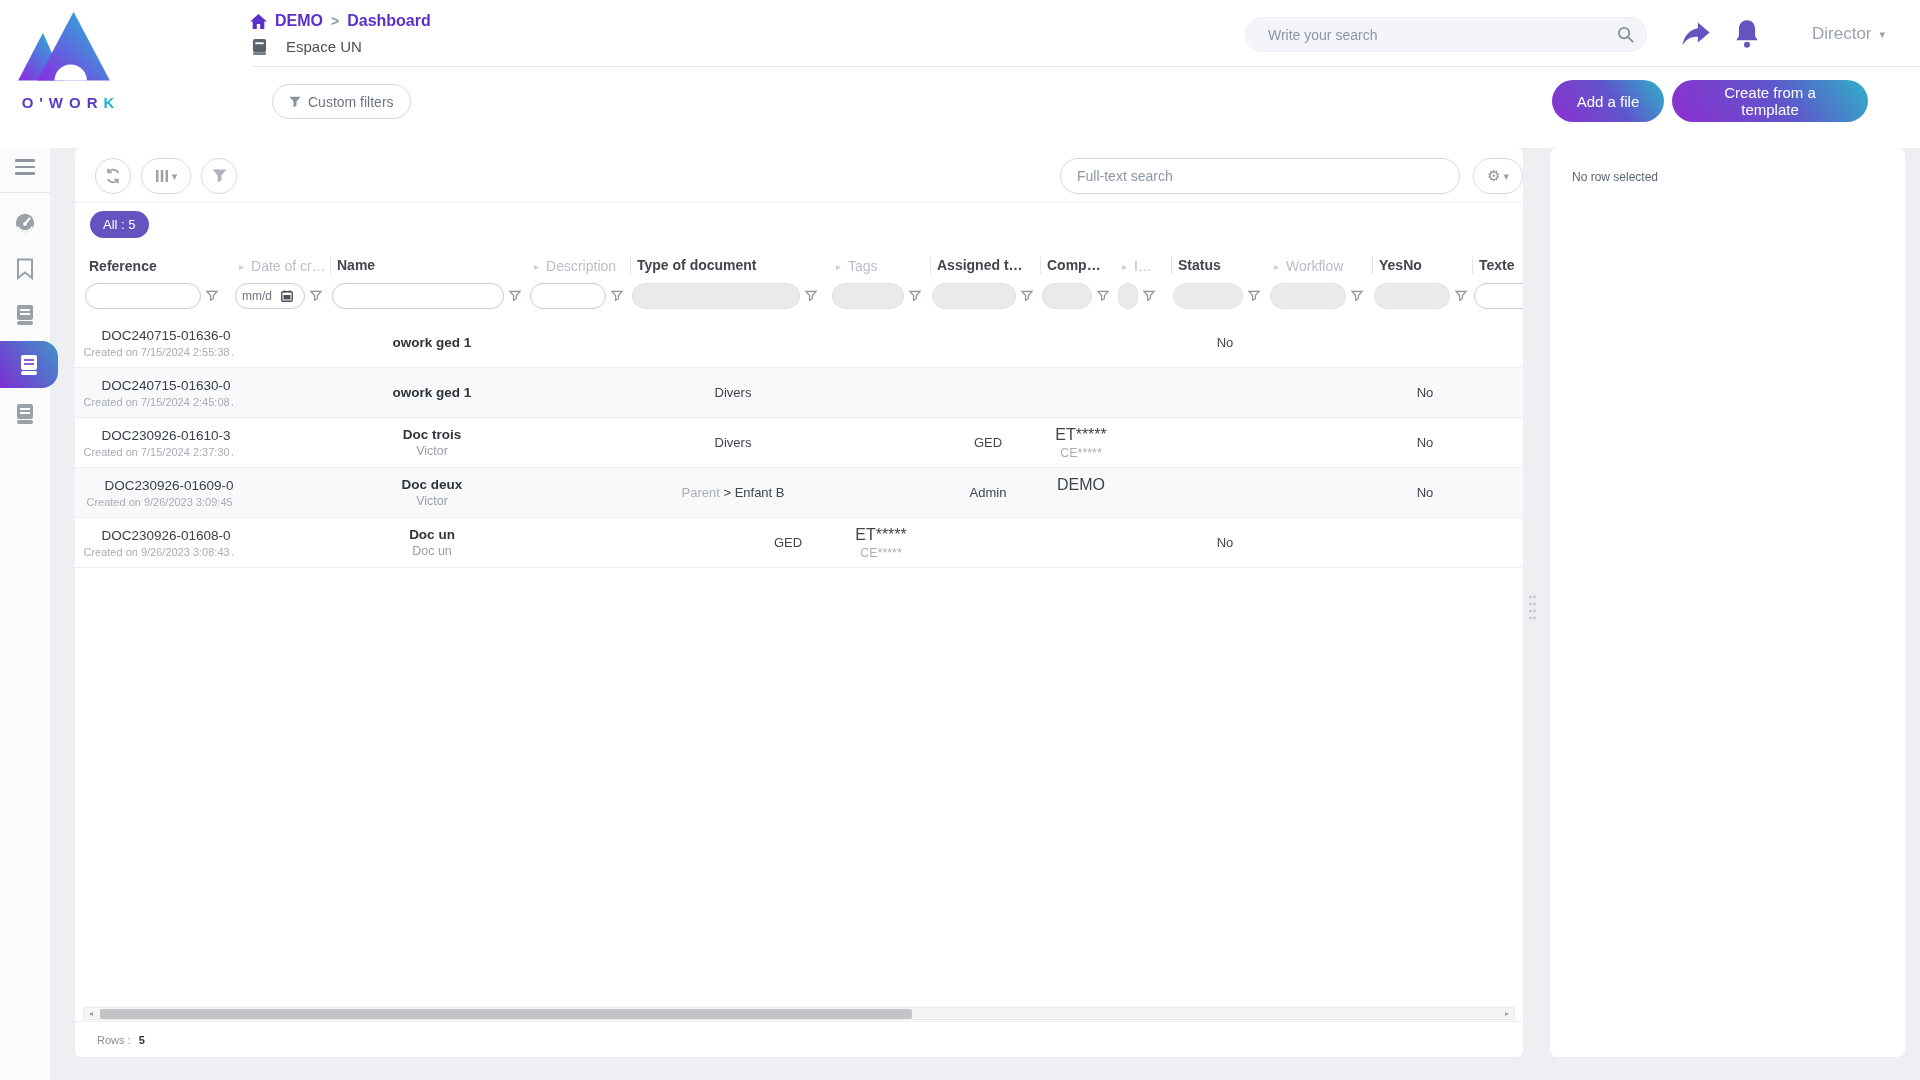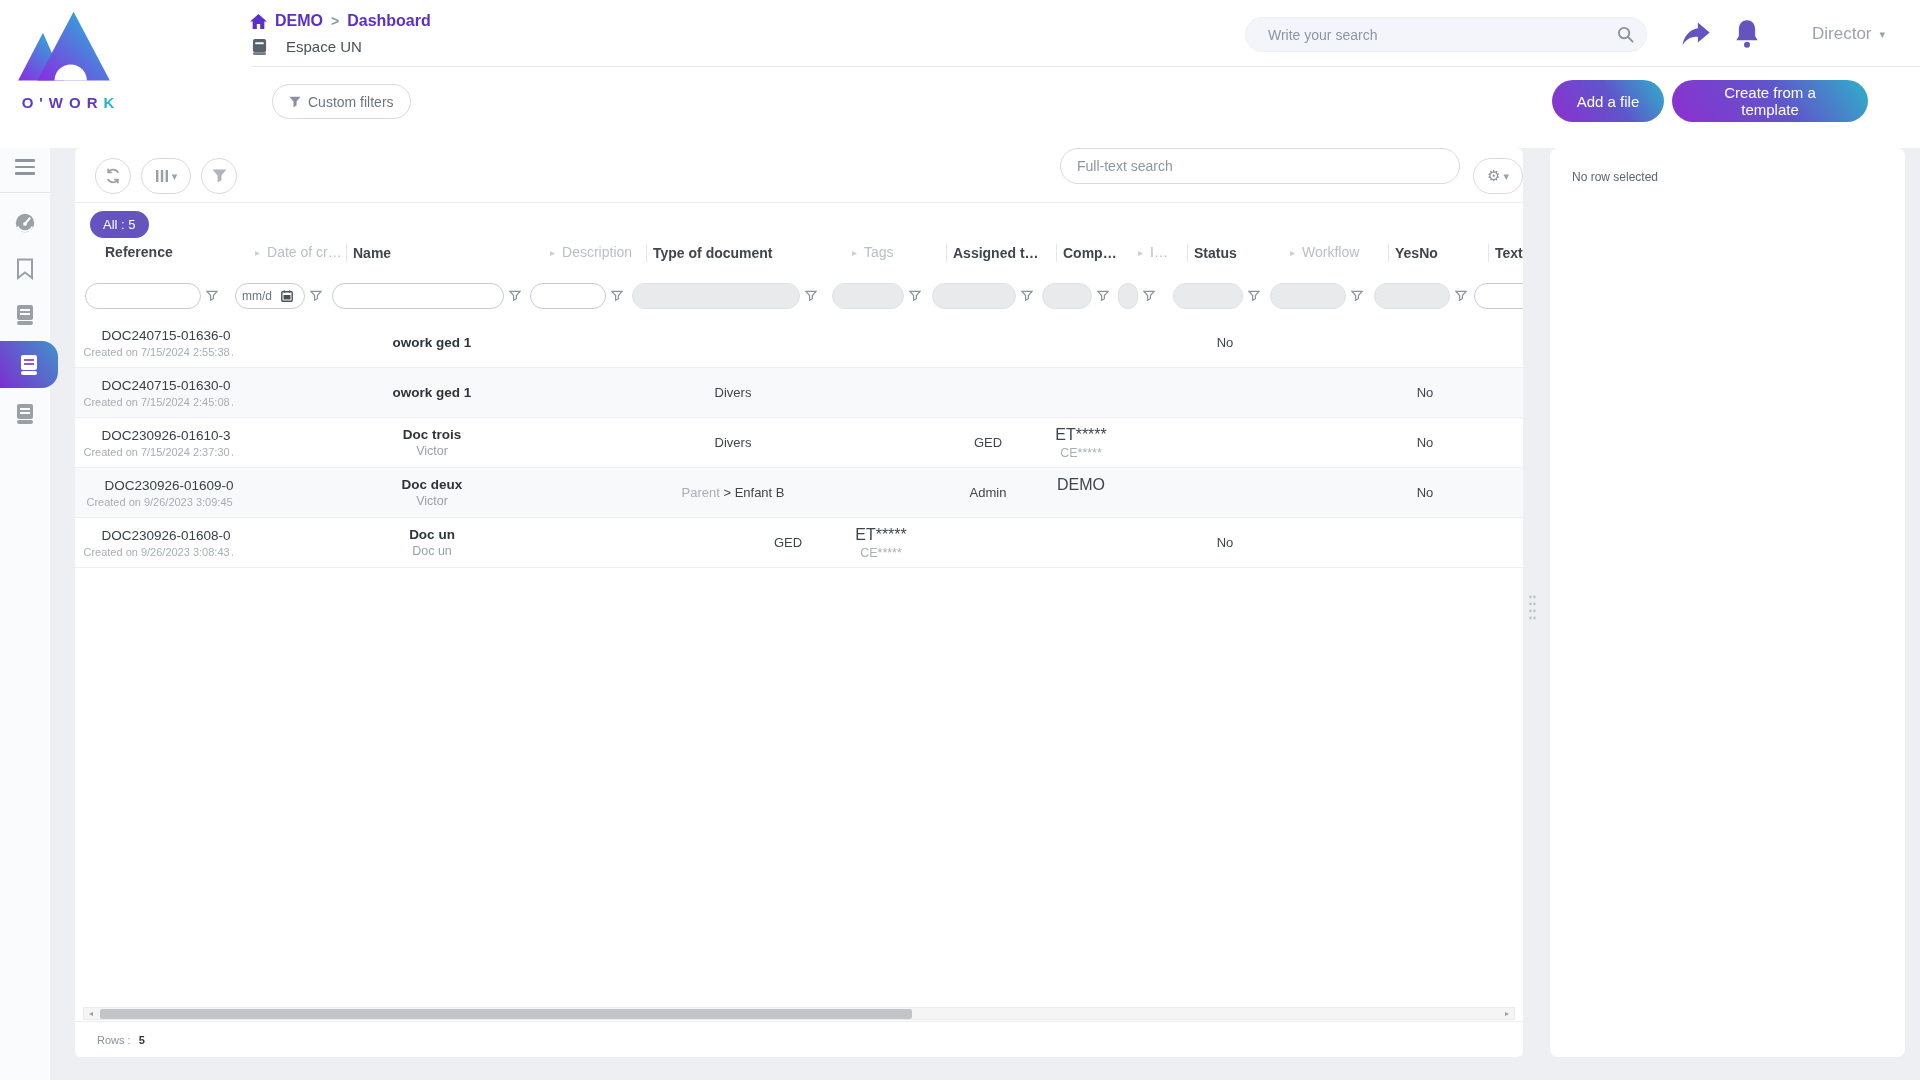--- a/index.html
+++ b/index.html
@@ -48,7 +48,7 @@
   .rb-columns { left:66px; width:50px; }
   .rb-filter { left:126px; width:36px; }
   .rb-gear { left:1398px; width:50px; color:#8b929c; font-size:15px; }
-  .fulltext { position:absolute; left:985px; top:0; width:400px; height:36px; border:1px solid #d6d9de; border-radius:18px; padding:0 16px; display:flex; }
+  .fulltext { position:absolute; left:985px; top:10px; width:400px; height:36px; border:1px solid #d6d9de; border-radius:18px; padding:0 16px; display:flex; }
   .fulltext input { flex:1; border:none; outline:none; font-size:14px; color:#3c4149; font-family:inherit; background:transparent; }
   .fulltext input::placeholder { color:#8d96a3; }
 

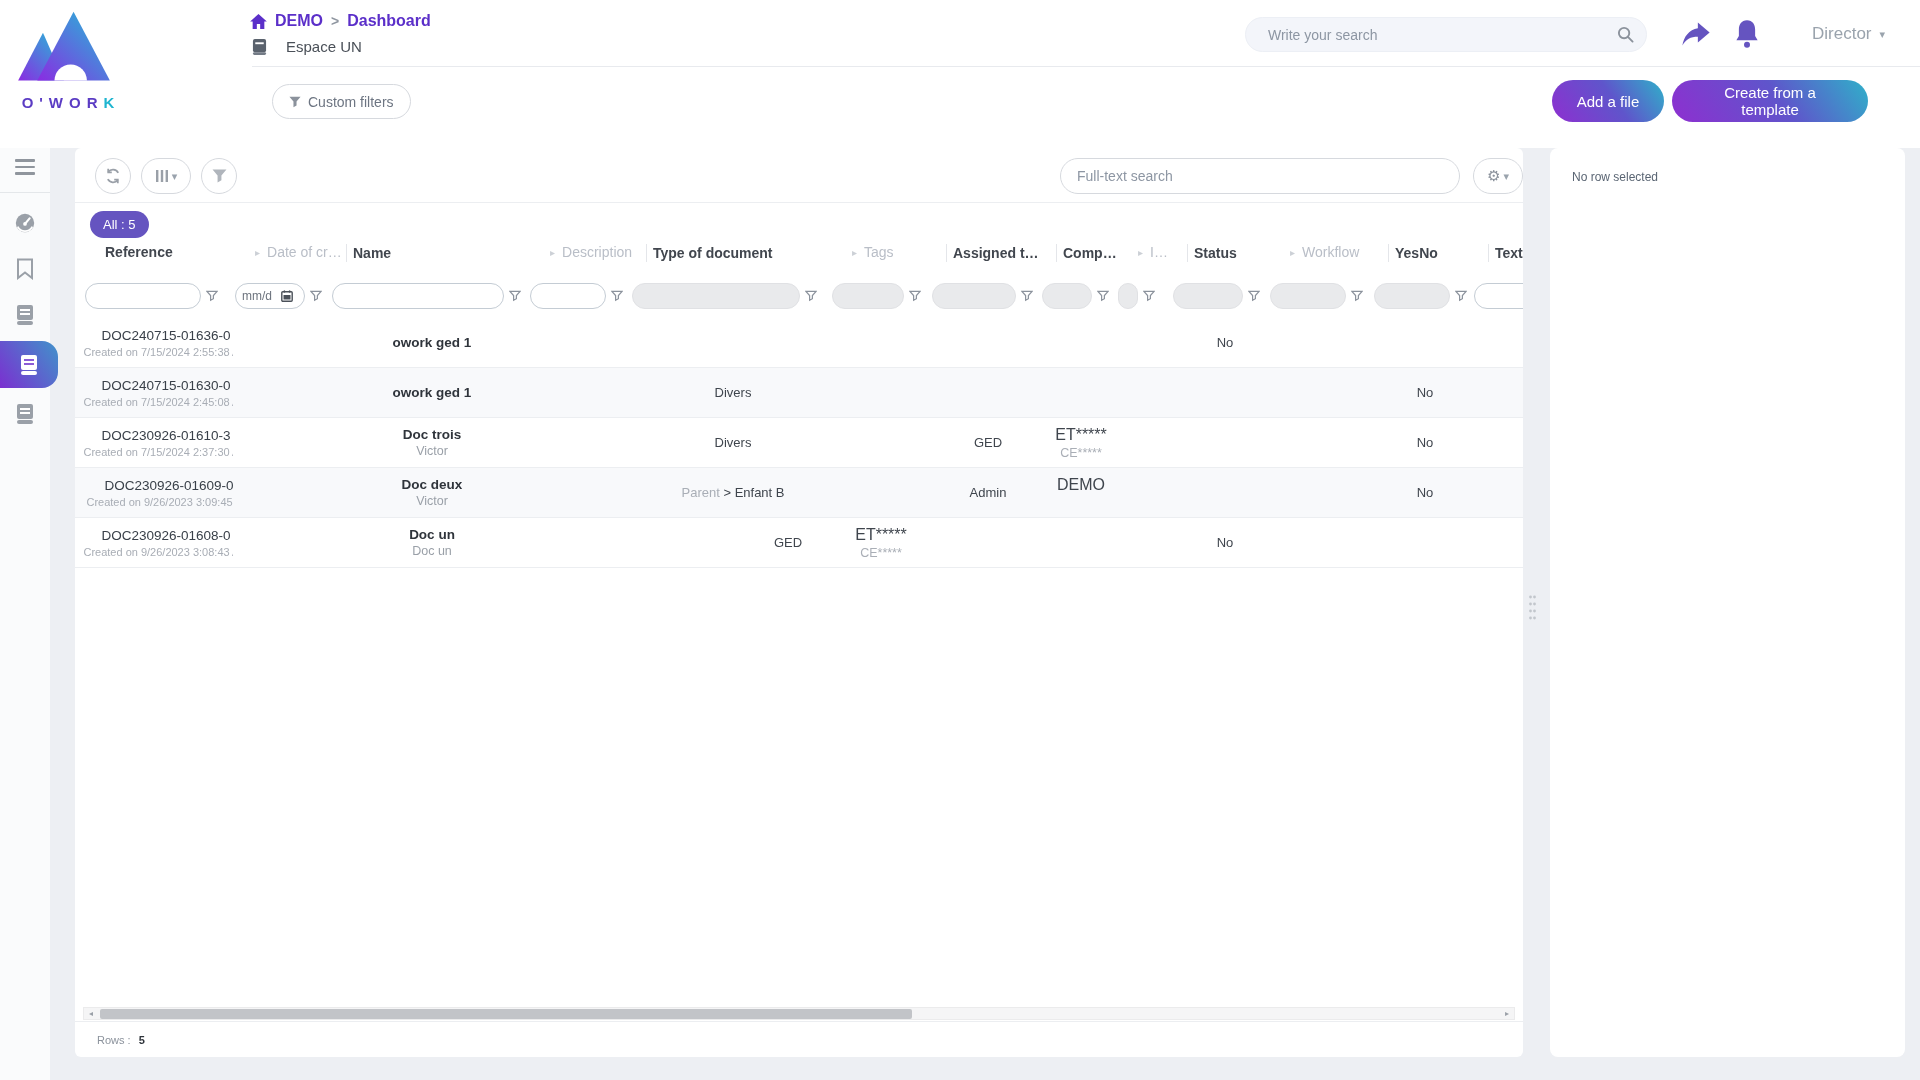--- a/index.html
+++ b/index.html
@@ -54,7 +54,7 @@
 
   .badge { position:absolute; left:15px; top:63px; background:#6554c0; color:#fff; border-radius:14px; font-size:13px; padding:6px 13px; cursor:pointer; }
 
-  .thead { position:absolute; left:8px; top:96px; width:1440px; height:30px; display:flex; align-items:flex-start;margin-left:16px; }
+  .thead { position:absolute; left:8px; top:96px; width:1440px; height:30px; display:flex; align-items:flex-end; }
   .th { font-size:14px; font-weight:700; color:#41464e; padding-left:6px; display:flex; align-items:center; white-space:nowrap; overflow:hidden; flex:none; cursor:pointer; }
   .th.muted { color:#b9bec7; font-weight:400; }
   .th .sort-arrow { color:#ccd0d6; font-size:10px; margin-right:7px; }

